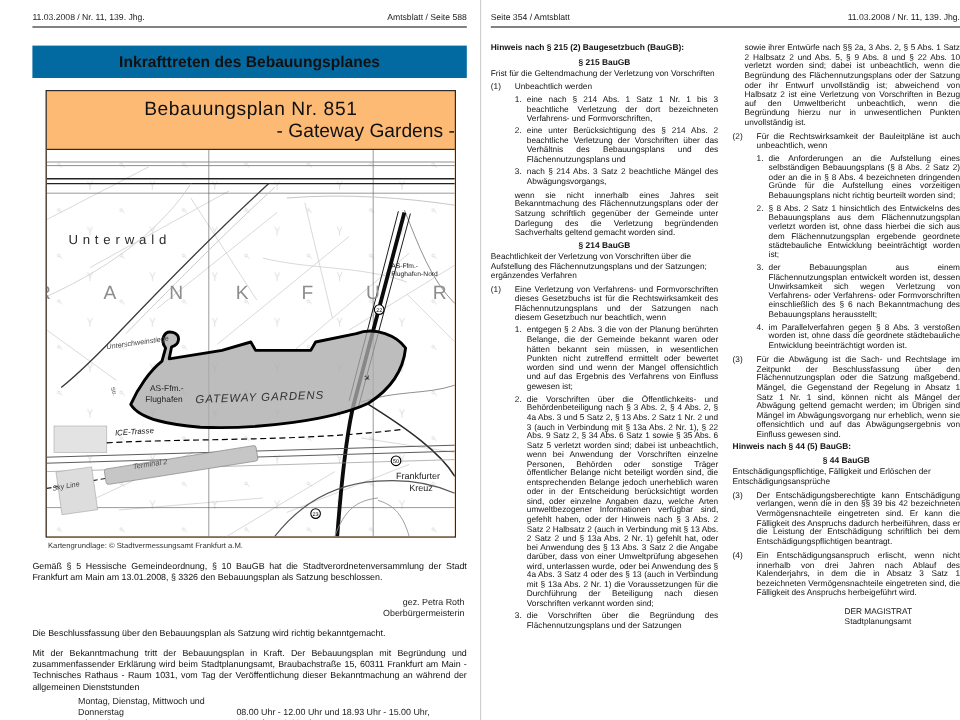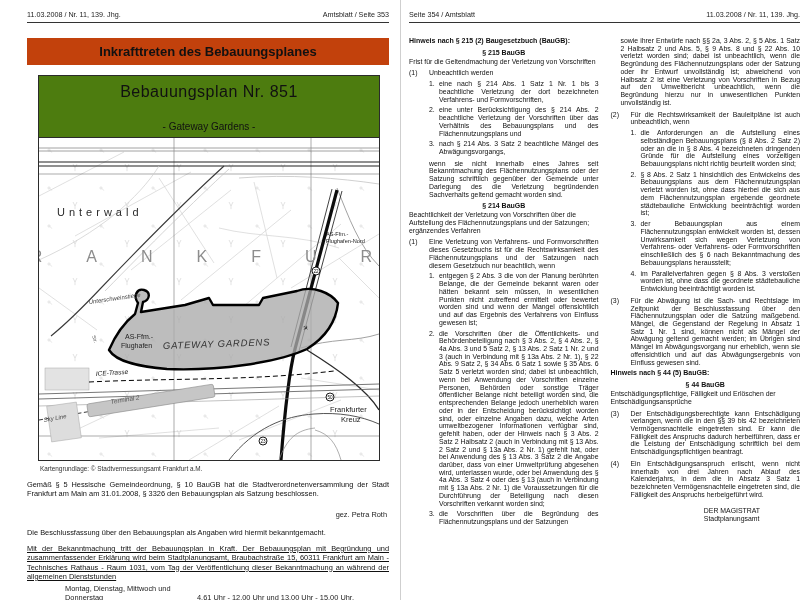--- a/index.html
+++ b/index.html
@@ -53,7 +53,7 @@
 <div class="page" id="page-left">
   <div class="hdr">
     <span>11.03.2008 / Nr. 11, 139. Jhg.</span>
-    <span>Amtsblatt / Seite 353</span>
+    <span>Amtsblatt / Seite 588</span>
   </div>
 
   <div class="banner">Inkrafttreten des Bebauungsplanes</div>

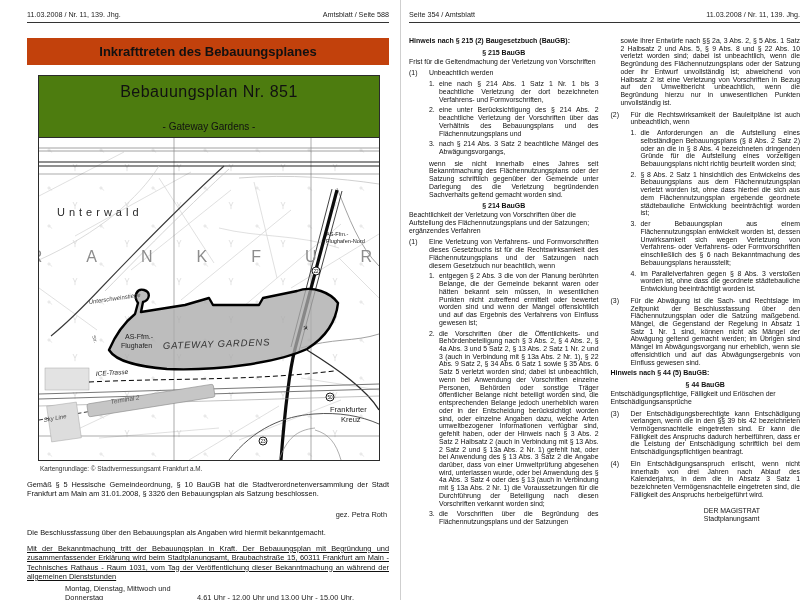--- a/index.html
+++ b/index.html
@@ -10,7 +10,7 @@
 
   .hdr{display:flex;justify-content:space-between;font-size:7.2px;color:#222;border-bottom:1px solid #333;padding-bottom:3px;}
 
-  .banner{margin-top:15px;background:#c2410c;text-align:center;font-weight:bold;font-size:13px;padding:6px 0;color:#111;}
+  .banner{margin-top:15px;background:#0369a1;text-align:center;font-weight:bold;font-size:13px;padding:6px 0;color:#111;}
 
   .map-box{margin:10px 9px 0 11px;border:1px solid #2b2b2b;background:#4d7c0f;}
   .map-titles{text-align:center;padding:7px 0 5px;}

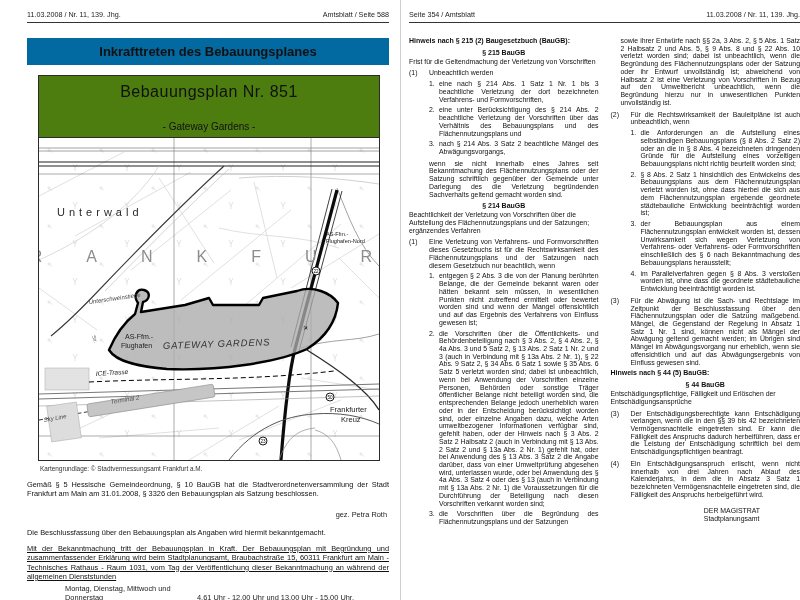--- a/index.html
+++ b/index.html
@@ -12,7 +12,7 @@
 
   .banner{margin-top:15px;background:#0369a1;text-align:center;font-weight:bold;font-size:13px;padding:6px 0;color:#111;}
 
-  .map-box{margin:10px 9px 0 11px;border:1px solid #2b2b2b;background:#4d7c0f;}
+  .map-box{margin:10px 9px 0 11px;border:1px solid #2b2b2b;background:#fdba74;}
   .map-titles{text-align:center;padding:7px 0 5px;}
   .map-title{font-size:16px;letter-spacing:.5px;color:#111;}
   .map-subtitle{font-size:10px;margin-top:20px;color:#111;}

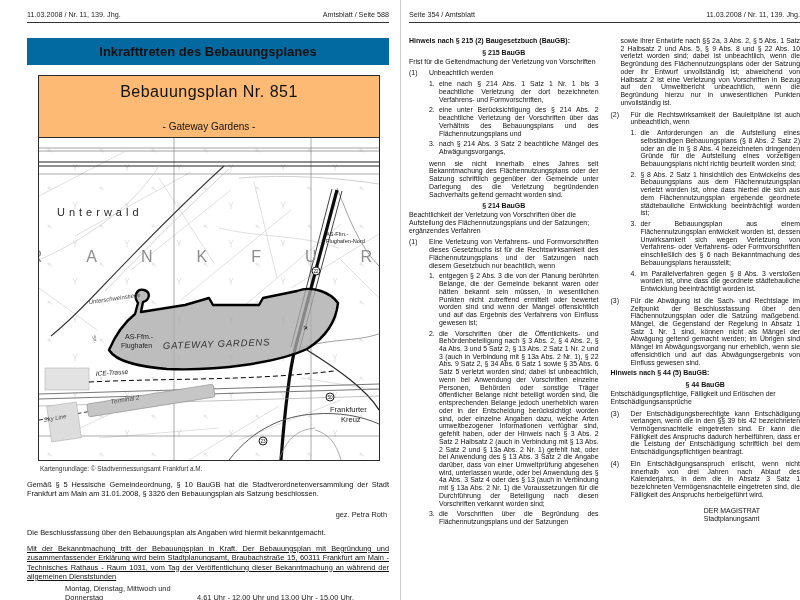--- a/index.html
+++ b/index.html
@@ -15,7 +15,7 @@
   .map-box{margin:10px 9px 0 11px;border:1px solid #2b2b2b;background:#fdba74;}
   .map-titles{text-align:center;padding:7px 0 5px;}
   .map-title{font-size:16px;letter-spacing:.5px;color:#111;}
-  .map-subtitle{font-size:10px;margin-top:20px;color:#111;}
+  .map-subtitle{font-size:16px;margin-top:0;color:#111;text-align:right;}
   svg.map{display:block;border-top:1px solid #2b2b2b;}
 
   .caption{margin:4px 0 0 13px;font-size:6.4px;color:#333;}

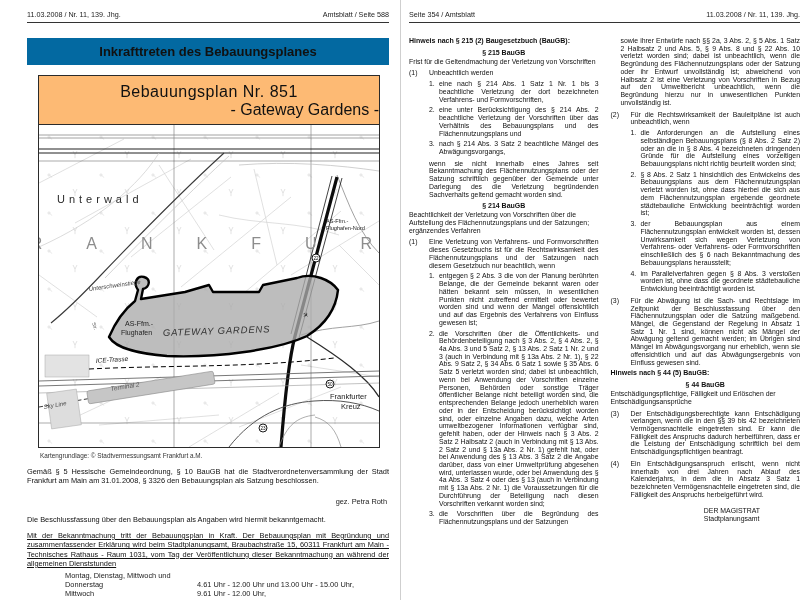--- a/index.html
+++ b/index.html
@@ -172,7 +172,7 @@
 
   <div class="caption">Kartengrundlage: © Stadtvermessungsamt Frankfurt a.M.</div>
 
-  <div class="body-text p-intro">Gemäß § 5 Hessische Gemeindeordnung, § 10 BauGB hat die Stadtverordnetenversammlung der Stadt Frankfurt am Main am 31.01.2008, § 3326 den Bebauungsplan als Satzung beschlossen.</div>
+  <div class="body-text p-intro">Gemäß § 5 Hessische Gemeindeordnung, § 10 BauGB hat die Stadtverordnetenversammlung der Stadt Frankfurt am Main am 13.01.2008, § 3326 den Bebauungsplan als Satzung beschlossen.</div>
 
   <div class="sig-block">
     <div>gez. Petra Roth</div>

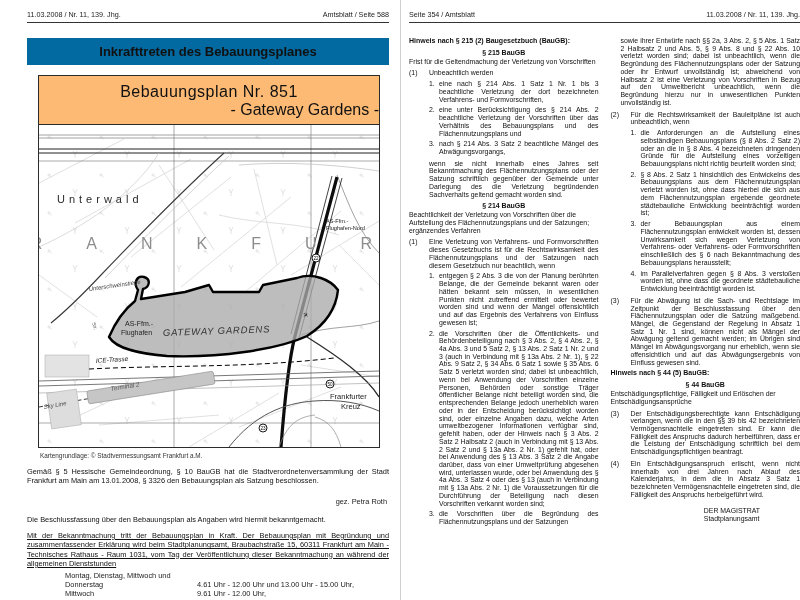--- a/index.html
+++ b/index.html
@@ -176,6 +176,7 @@
 
   <div class="sig-block">
     <div>gez. Petra Roth</div>
+    <div>Oberbürgermeisterin</div>
   </div>
 
   <div class="body-text p-announce">Die Beschlussfassung über den Bebauungsplan als Angaben wird hiermit bekanntgemacht.</div>

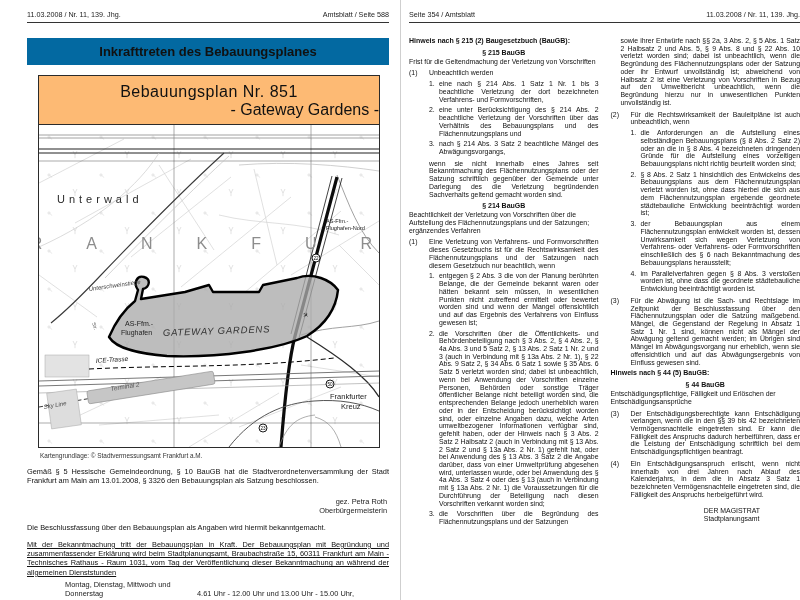--- a/index.html
+++ b/index.html
@@ -179,7 +179,7 @@
     <div>Oberbürgermeisterin</div>
   </div>
 
-  <div class="body-text p-announce">Die Beschlussfassung über den Bebauungsplan als Angaben wird hiermit bekanntgemacht.</div>
+  <div class="body-text p-announce">Die Beschlussfassung über den Bebauungsplan als Satzung wird richtig bekanntgemacht.</div>
   <div class="body-text p-effect">Mit der Bekanntmachung tritt der Bebauungsplan in Kraft. Der Bebauungsplan mit Begründung und zusammenfassender Erklärung wird beim Stadtplanungsamt, Braubachstraße 15, 60311 Frankfurt am Main - Technisches Rathaus - Raum 1031, vom Tag der Veröffentlichung dieser Bekanntmachung an während der allgemeinen Dienststunden</div>
 
   <div class="hours">

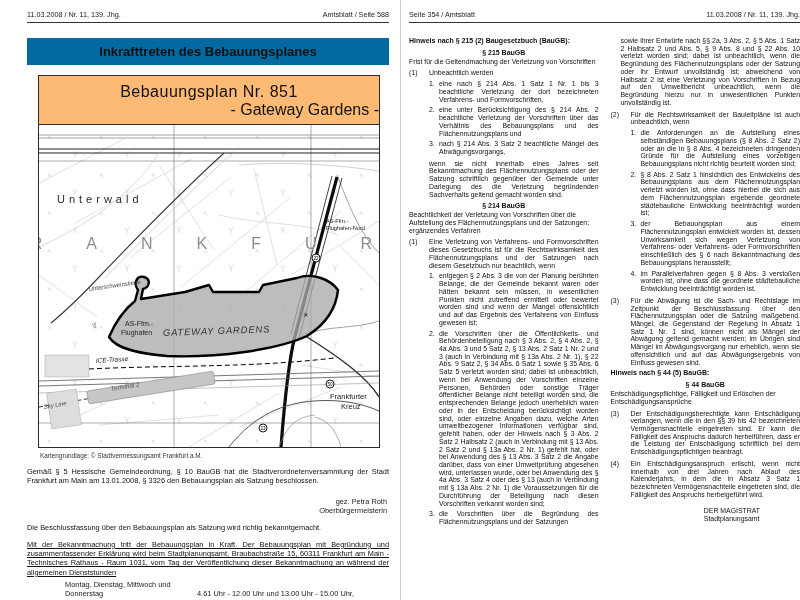--- a/index.html
+++ b/index.html
@@ -24,7 +24,7 @@
   .p-intro{margin-top:8px;}
   .sig-block{text-align:right;font-size:7.4px;line-height:1.2;margin-top:12px;padding-right:2px;}
   .p-announce{margin-top:8px;}
-  .p-effect{margin-top:7px;text-decoration:underline;}
+  .p-effect{margin-top:7px;}
   .hours{margin-top:4px;font-size:7.4px;line-height:1.2;}
   .hours-row{display:flex;align-items:flex-end;}
   .hours-days{width:170px;padding-left:38px;box-sizing:border-box;}

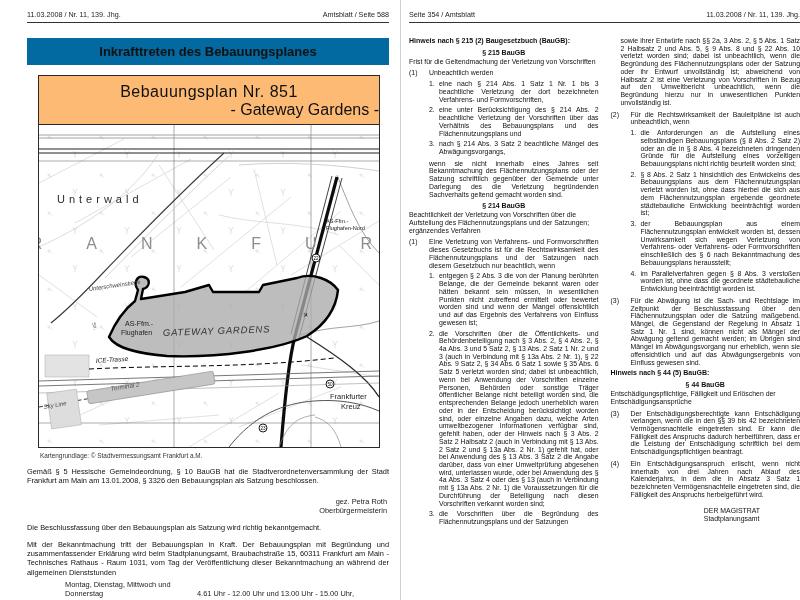--- a/index.html
+++ b/index.html
@@ -185,7 +185,7 @@
   <div class="hours">
     <div class="hours-row">
       <span class="hours-days">Montag, Dienstag, Mittwoch und Donnerstag</span>
-      <span class="hours-time">4.61 Uhr - 12.00 Uhr und 13.00 Uhr - 15.00 Uhr,</span>
+      <span class="hours-time">08.00 Uhr - 12.00 Uhr und 18.93 Uhr - 15.00 Uhr,</span>
     </div>
     <div class="hours-row">
       <span class="hours-days">Mittwoch</span>

